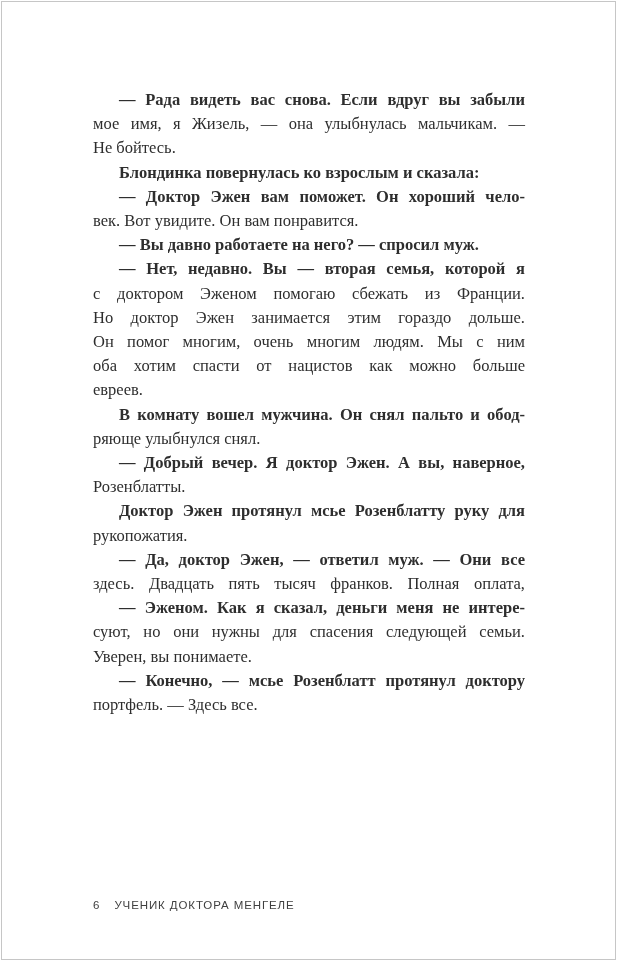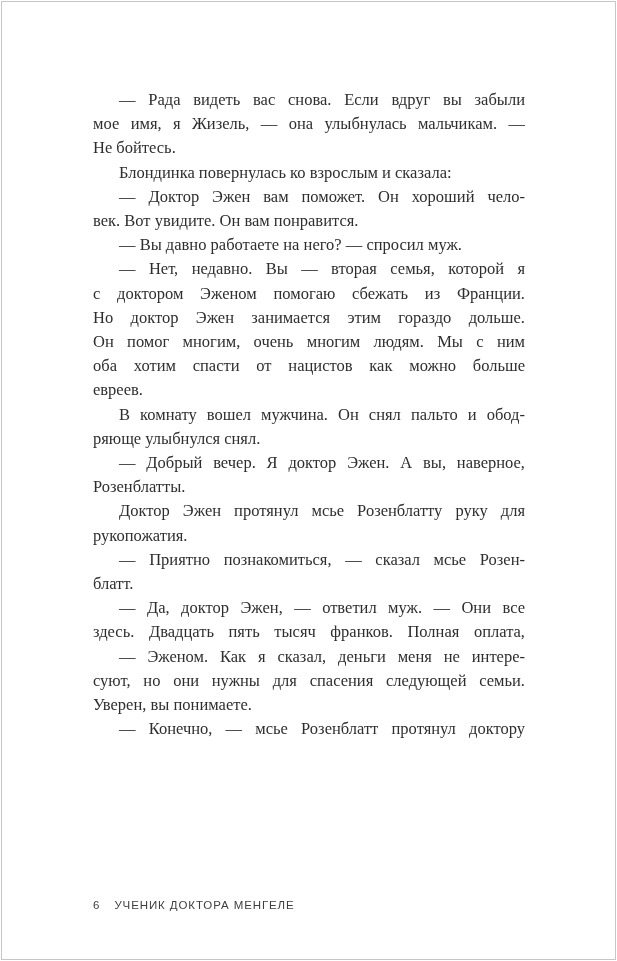--- a/index.html
+++ b/index.html
@@ -40,6 +40,7 @@
   }
   .line.para-start {
     text-indent: 26px;
+    font-weight: bold;
   }
   .line.para-end {
     text-align-last: left;

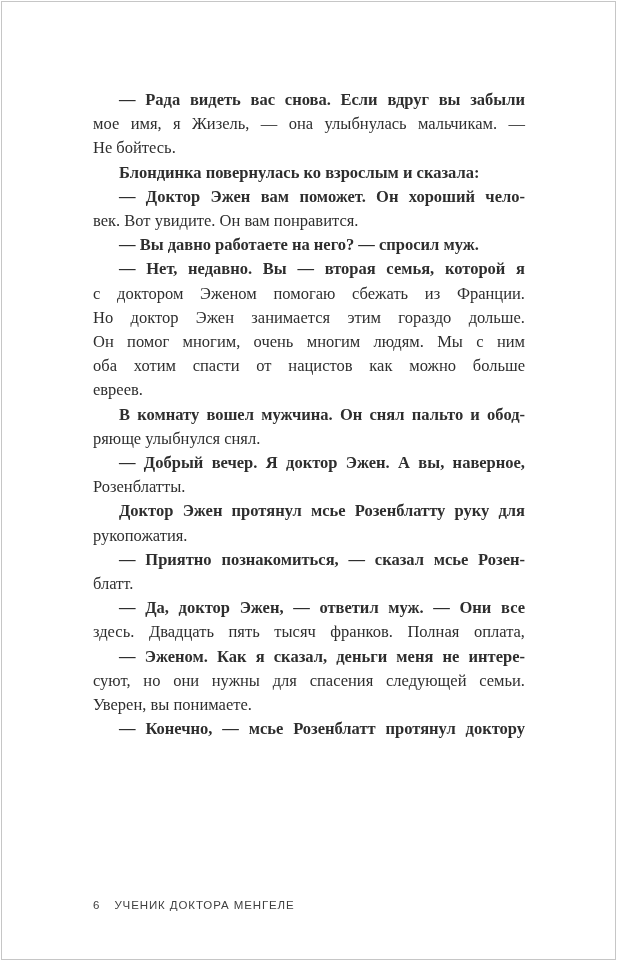--- a/index.html
+++ b/index.html
@@ -103,10 +103,6 @@
       <div class="line para-end">рукопожатия.</div>
     </div>
     <div class="paragraph">
-      <div class="line para-start">— Приятно познакомиться, — сказал мсье Розен-</div>
-      <div class="line para-end">блатт.</div>
-    </div>
-    <div class="paragraph">
       <div class="line para-start">— Да, доктор Эжен, — ответил муж. — Они все</div>
       <div class="line">здесь. Двадцать пять тысяч франков. Полная оплата,</div>
     </div>

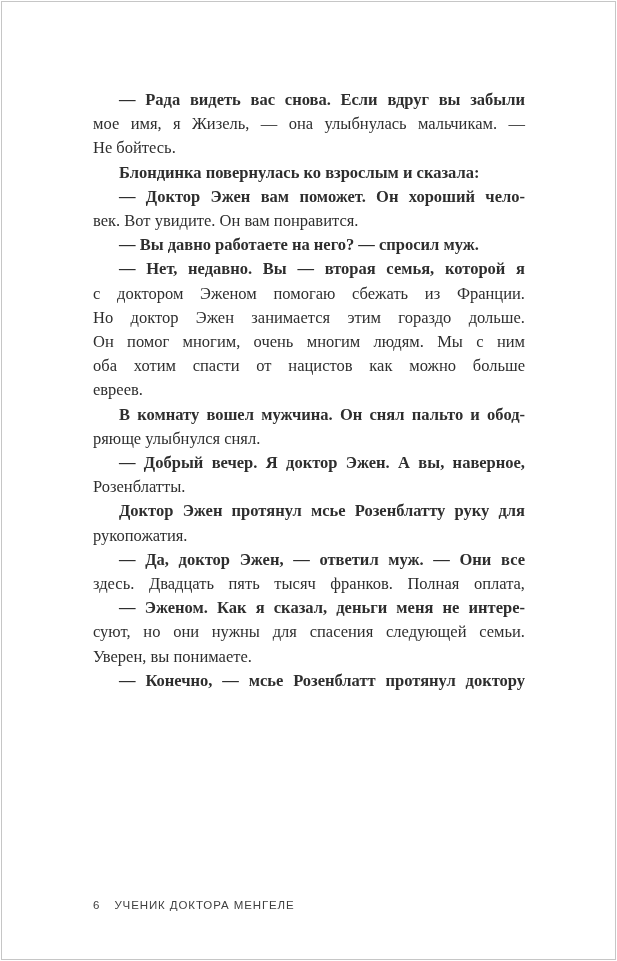--- a/index.html
+++ b/index.html
@@ -113,6 +113,7 @@
     </div>
     <div class="paragraph">
       <div class="line para-start">— Конечно, — мсье Розенблатт протянул доктору</div>
+      <div class="line para-end">портфель. — Здесь все.</div>
     </div>
   </div>
 

